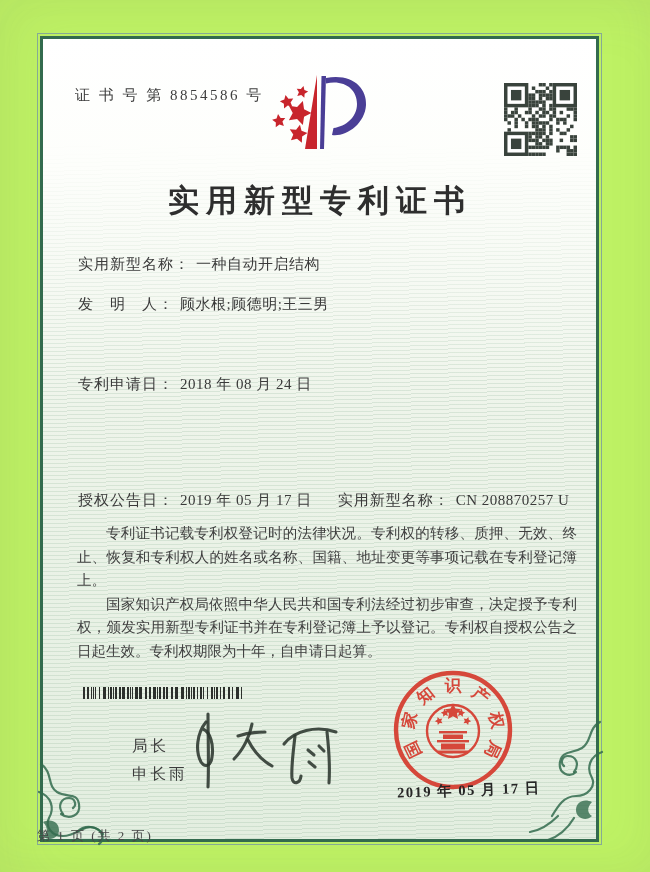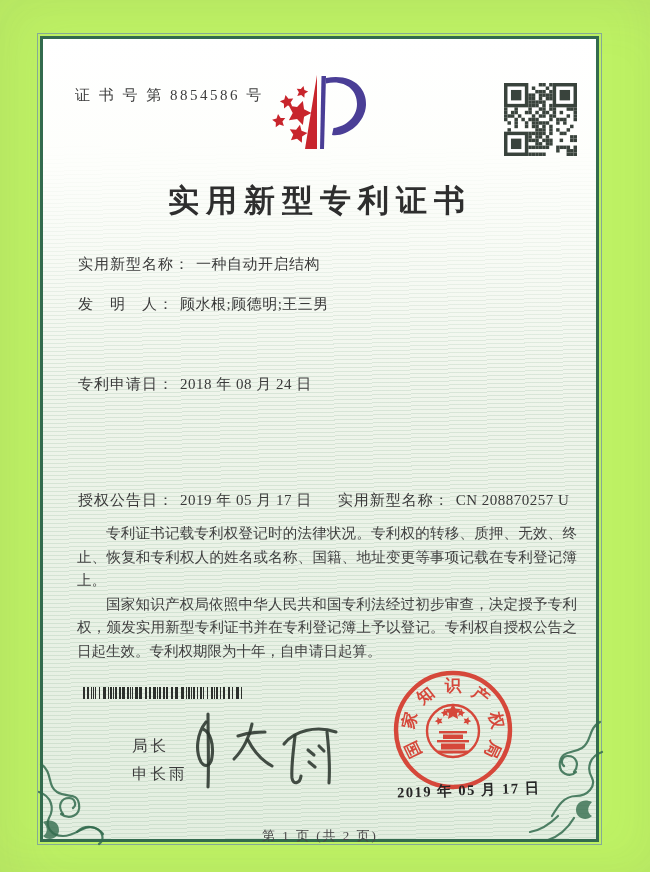--- a/index.html
+++ b/index.html
@@ -36,7 +36,7 @@
   .seal{left:388px;top:665px;width:130px;height:130px;opacity:.92;}
   .seal-ring span{position:absolute;left:50%;top:50%;font-size:16.5px;font-weight:700;color:var(--seal-red);font-family:"Liberation Serif",serif;}
   .seal-date{left:397px;top:781px;font-size:14.5px;letter-spacing:1.5px;color:#262626;font-weight:600;transform:rotate(-2deg);white-space:nowrap;}
-  .footer{left:37px;width:566px;top:827px;text-align:center;font-size:13px;letter-spacing:2px;color:#474747;}
+  .footer{left:37px;width:566px;top:827px;text-align:left;font-size:13px;letter-spacing:2px;color:#474747;}
   .logo{left:256px;top:68px;}
   .qr{left:504px;top:83px;width:73px;height:73px;}
   .wedge{fill:var(--logo-red);} .pshape{fill:var(--logo-blue);} .lstar{fill:var(--logo-red);}

